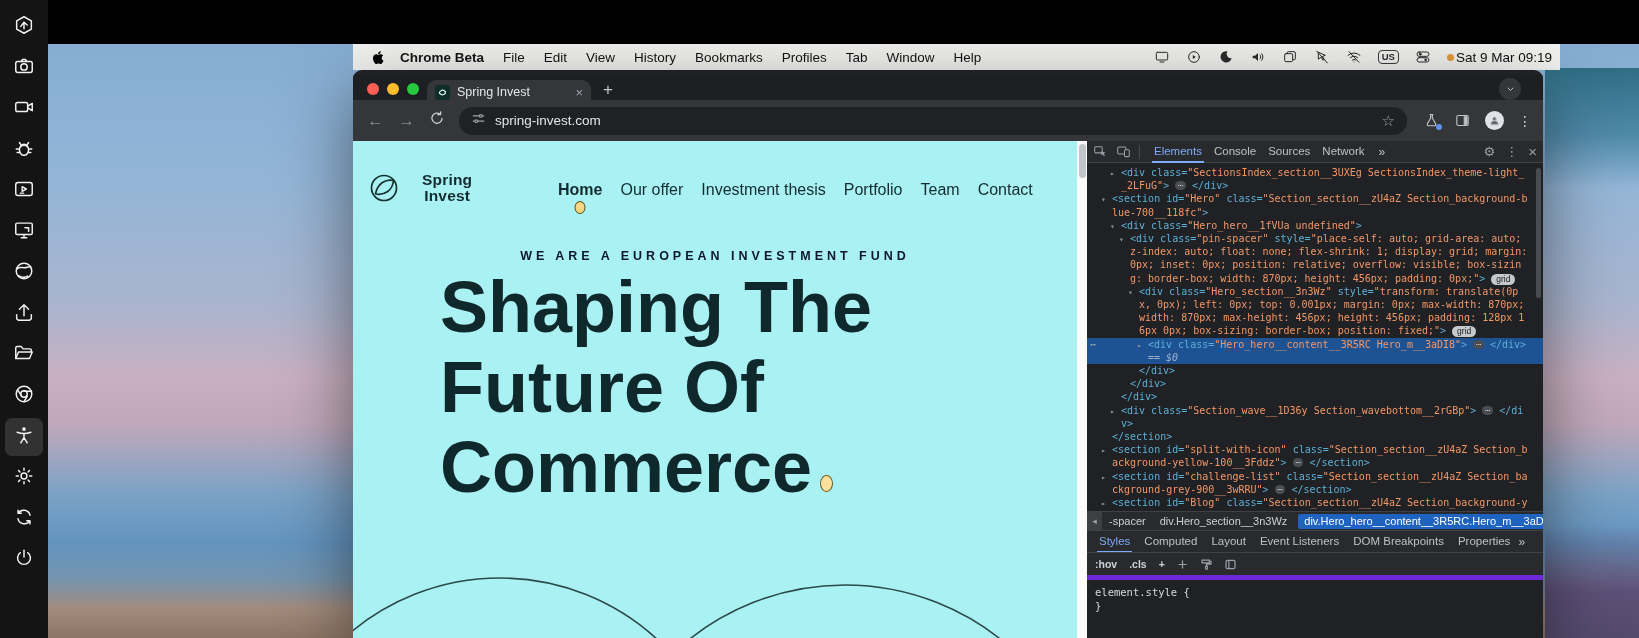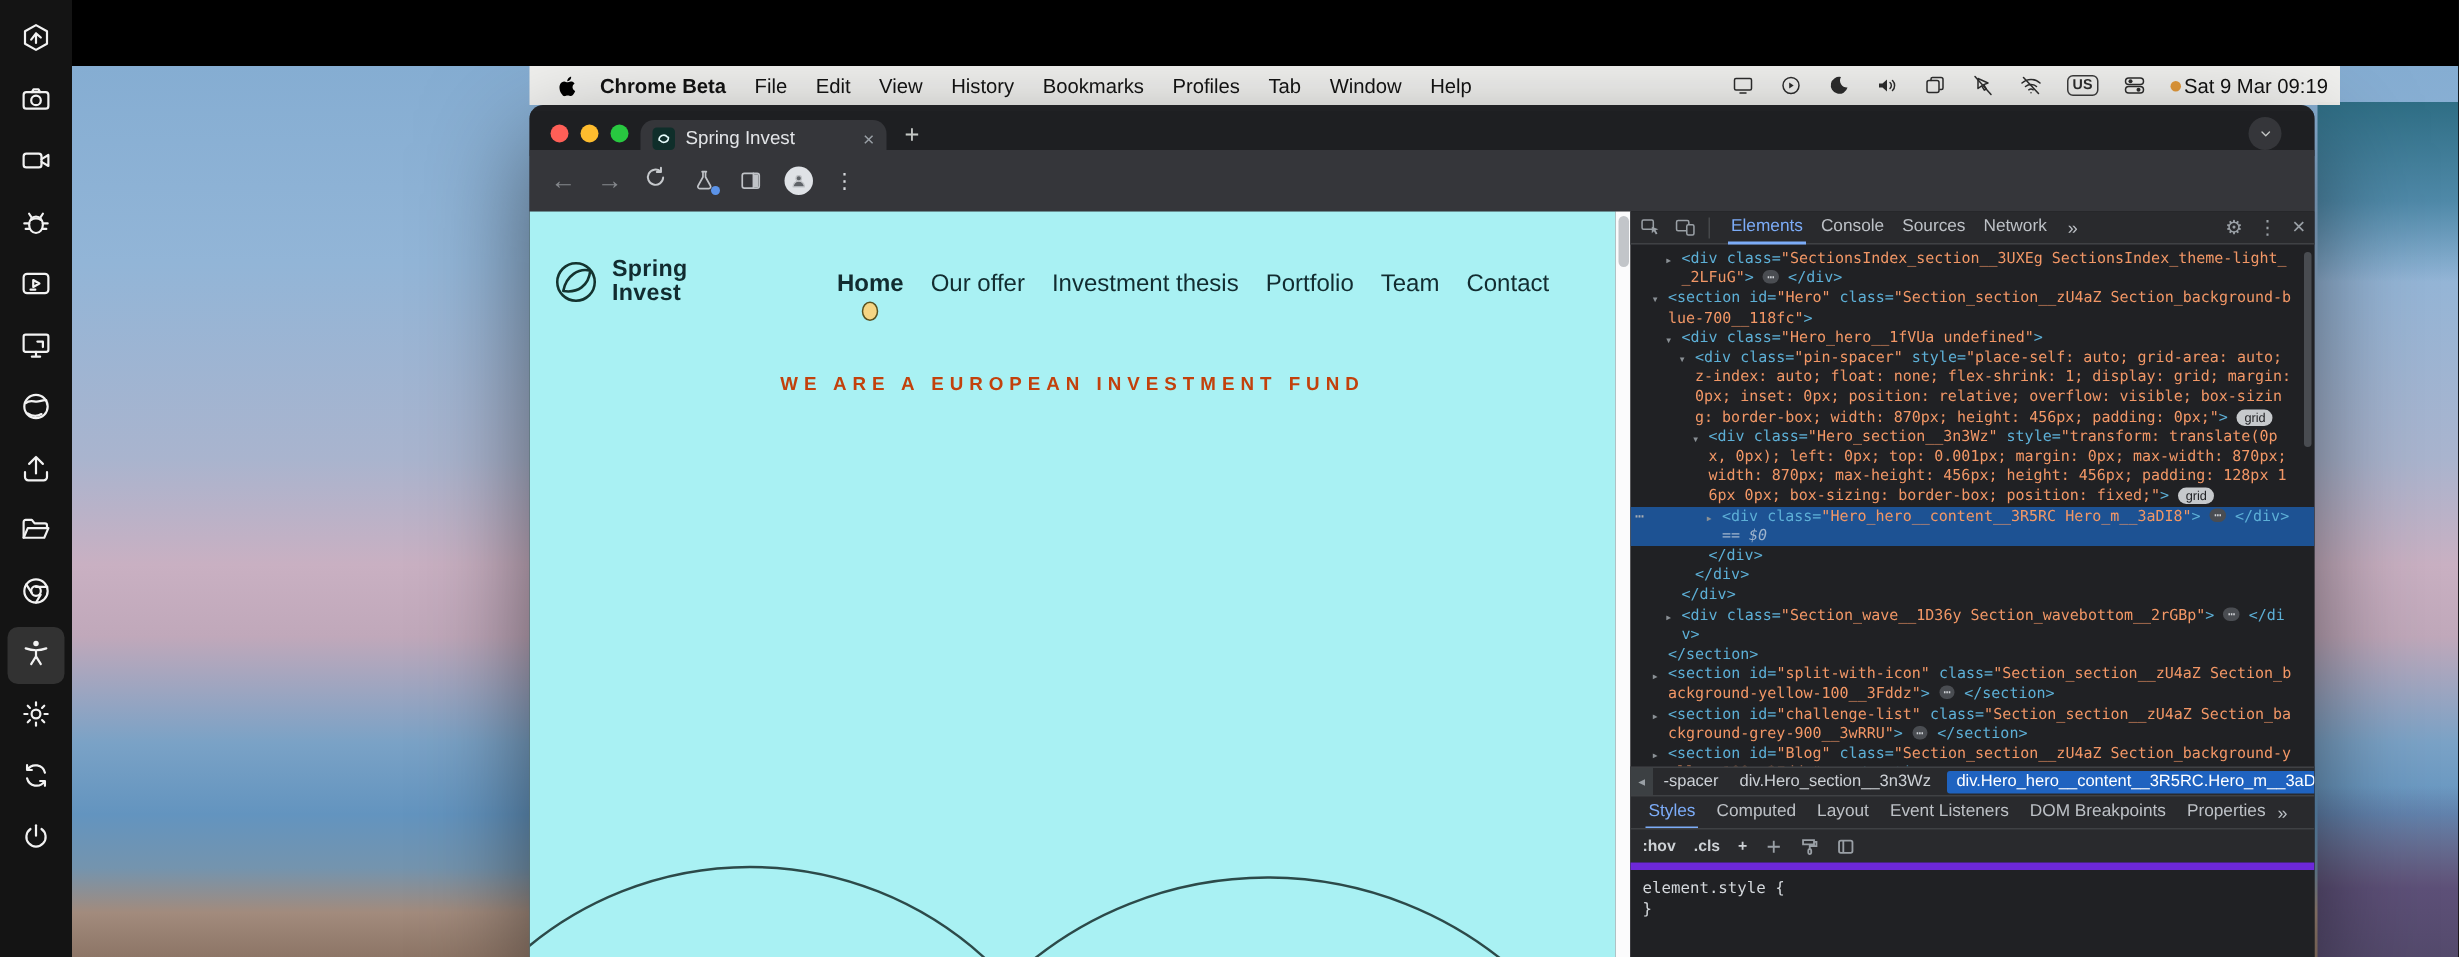--- a/index.html
+++ b/index.html
@@ -346,6 +346,15 @@
               <path d="M18 11.5A7 7 0 1 1 15.7 6"></path>
               <path d="M16 2.6v3.8h-3.8"></path>
             </svg></span>
+        <div class="omnibox">
+          <span class="tune"><svg viewBox="0 0 20 20">
+                <path d="M3 6.5h8M15 6.5h2M3 13.5h2M9 13.5h8"></path>
+                <circle cx="13" cy="6.5" r="1.8"></circle>
+                <circle cx="7" cy="13.5" r="1.8"></circle>
+              </svg></span>
+          <span class="url-text">spring-invest.com</span>
+          <span class="star">☆</span>
+        </div>
         <div class="tb-icons">
           <span class="ic">
               <svg viewBox="0 0 24 24">

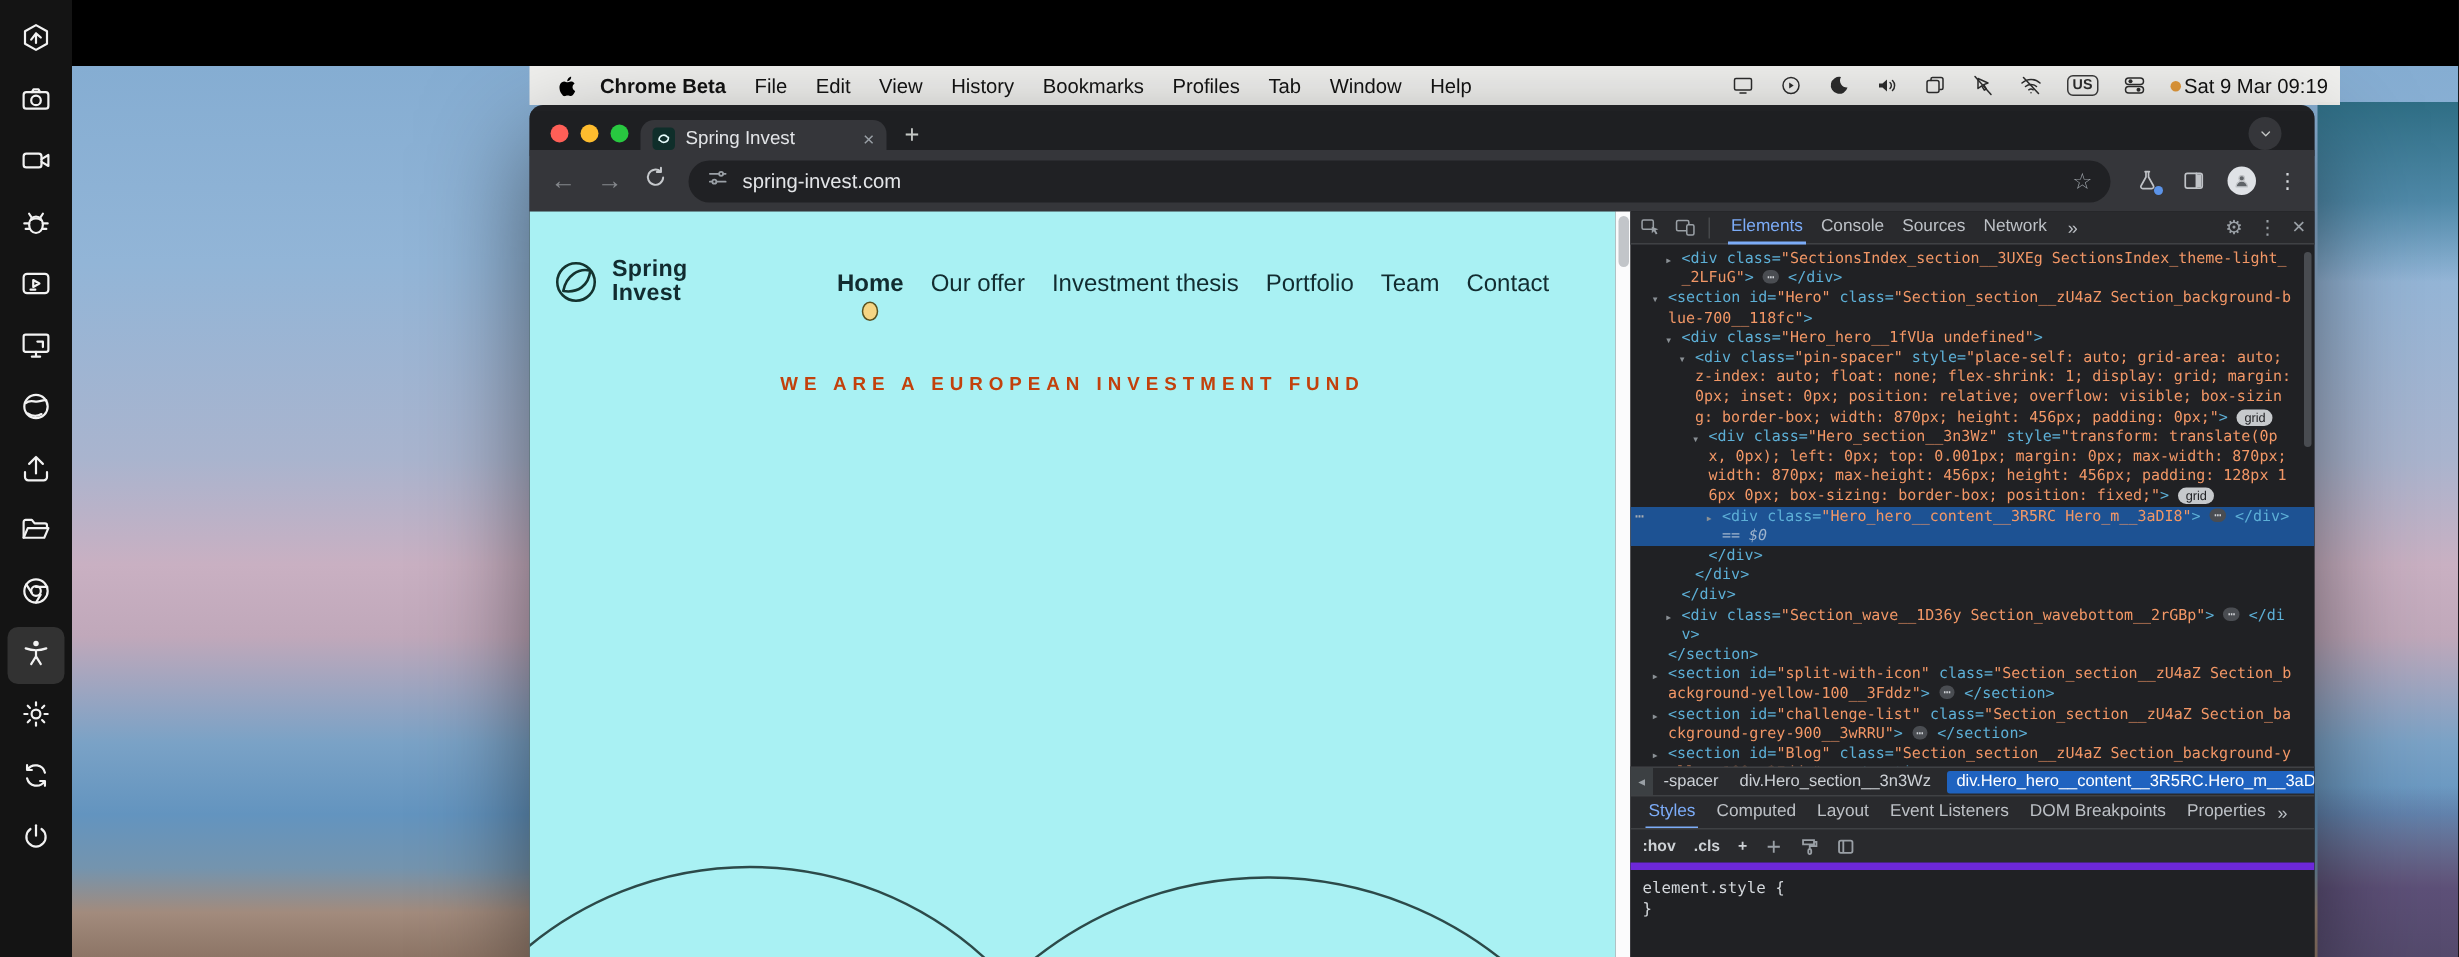--- a/index.html
+++ b/index.html
@@ -90,7 +90,7 @@
   
   .content{position:absolute;left:0;top:71px;right:0;bottom:0;display:flex;}
   .site{position:relative;width:724px;height:497px;background:#a9f1f3;overflow:hidden;flex:none;color:#122c30;}
-  .site-logo{position:absolute;left:13px;top:29px;display:flex;align-items:center;gap:6px;}
+  .site-logo{position:absolute;left:13px;top:29px;display:flex;align-items:center;gap:20px;text-align:center;}
   .site-logo svg{width:36px;height:36px;stroke:#14332f;fill:none;stroke-width:1.7;stroke-linejoin:round;}
   .site-logo .lg-txt{font-size:15.5px;line-height:16.5px;font-weight:700;letter-spacing:.2px;}
   .site-nav{position:absolute;left:205px;top:40px;display:flex;gap:18px;align-items:baseline;}

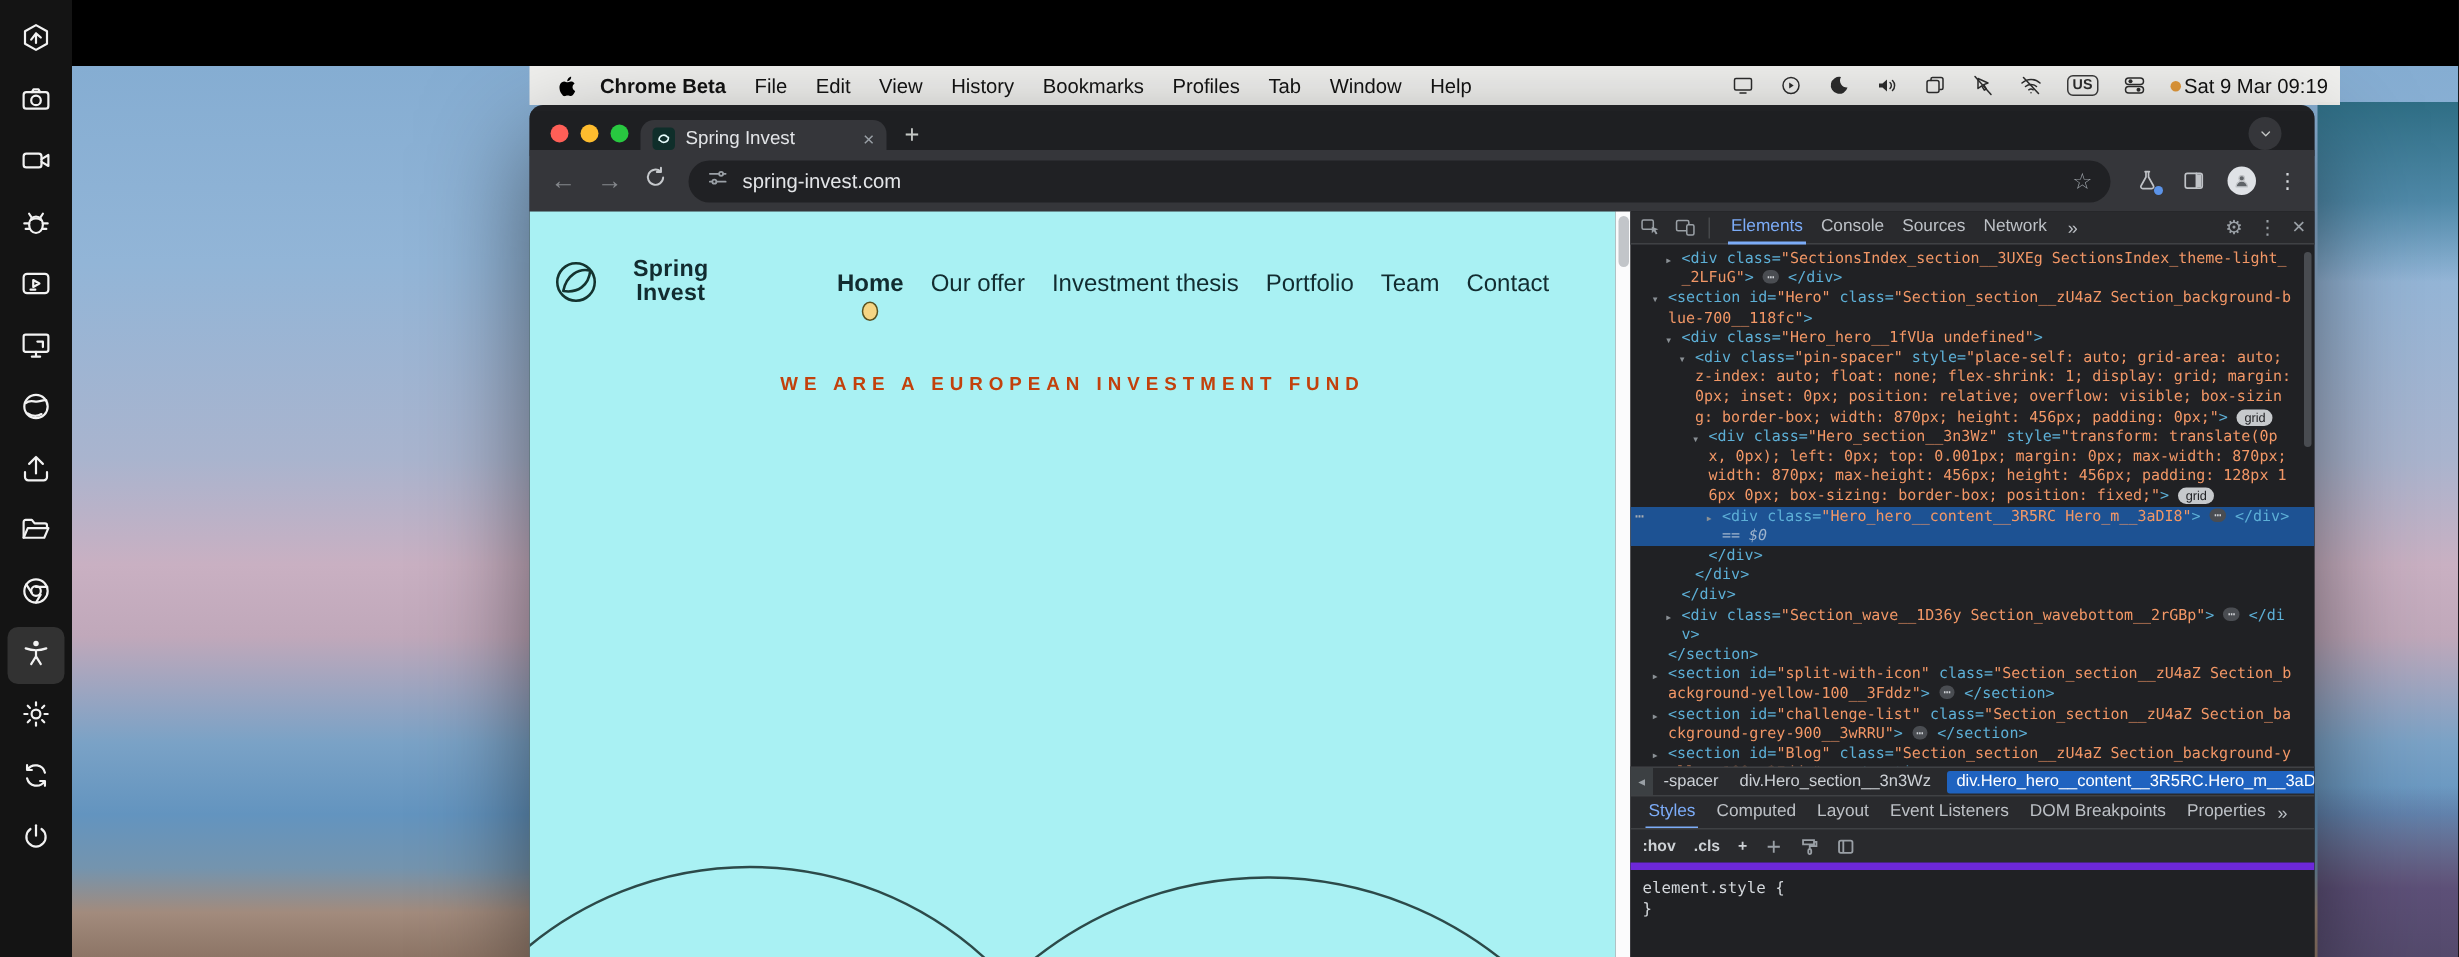--- a/index.html
+++ b/index.html
@@ -99,7 +99,7 @@
   .nav-item.active::after{content:"";position:absolute;left:50%;transform:translateX(-50%);bottom:-15px;
        width:9px;height:11px;border-radius:50%;background:#f6d583;border:1.5px solid #59511f;}
   .eyebrow{position:absolute;left:0;right:0;top:108px;text-align:center;font-size:12.5px;font-weight:700;
-           letter-spacing:4px;color:#c2410c;}
+           letter-spacing:4px;color:#0f172a;}
   .hero-h1{position:absolute;left:87px;top:126px;font-size:72px;line-height:80px;font-weight:700;color:#0f282c;letter-spacing:0;}
   .hero-dot{display:inline-block;width:13px;height:17px;border-radius:50%;background:#fbe19b;border:1.5px solid #6d5d22;margin-left:8px;}
   .circles{position:absolute;inset:0;pointer-events:none;}

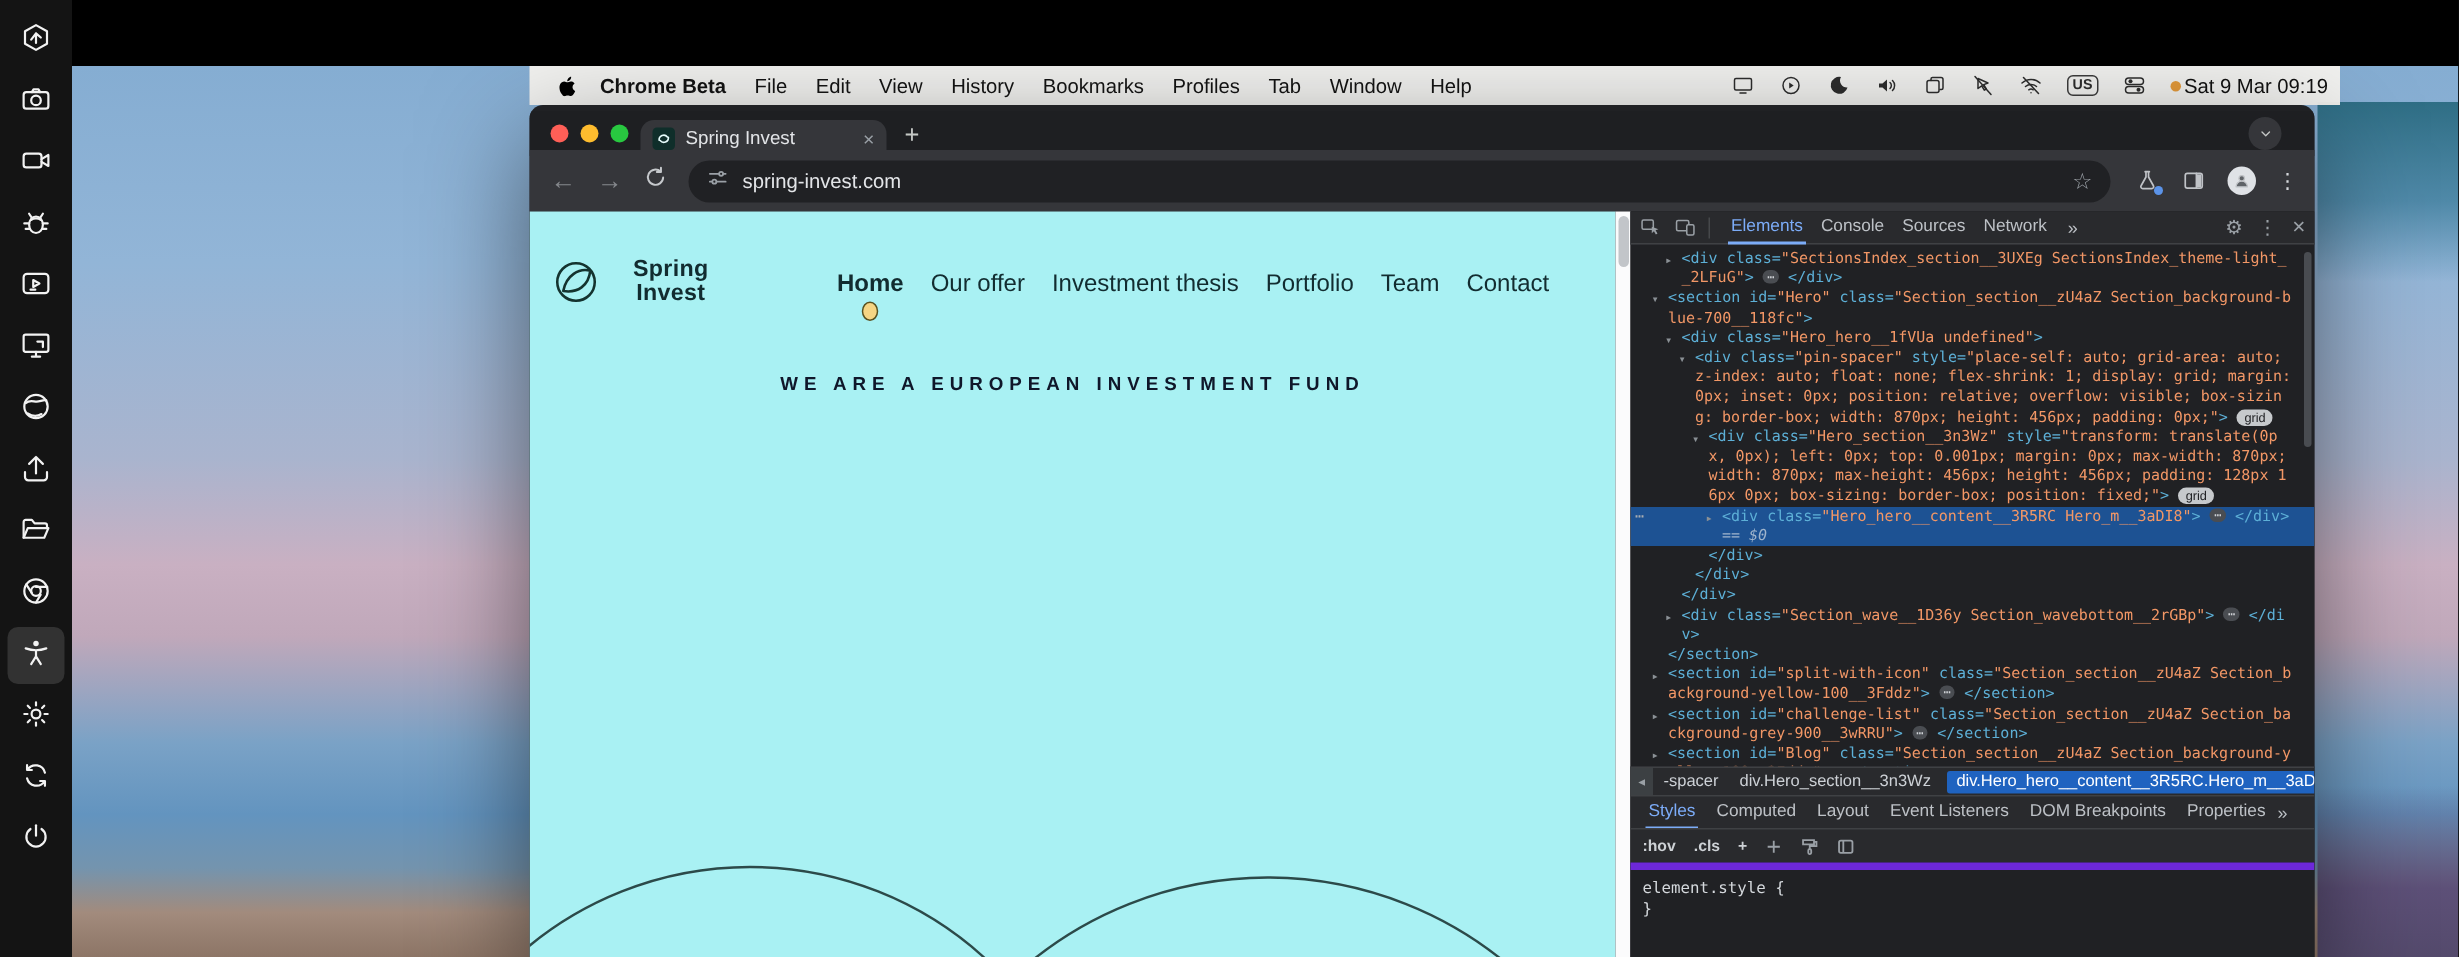--- a/index.html
+++ b/index.html
@@ -405,6 +405,11 @@
               <span class="nav-item">Contact</span>
             </div>
           <div class="eyebrow">WE ARE A EUROPEAN INVESTMENT FUND</div>
+          <div class="hero-h1" id="hero-h1">
+              <div>Shaping The</div>
+              <div>Future Of</div>
+              <div>Commerce<span class="hero-dot"></span></div>
+            </div>
         </div>
 
         <div class="page-scroll">

